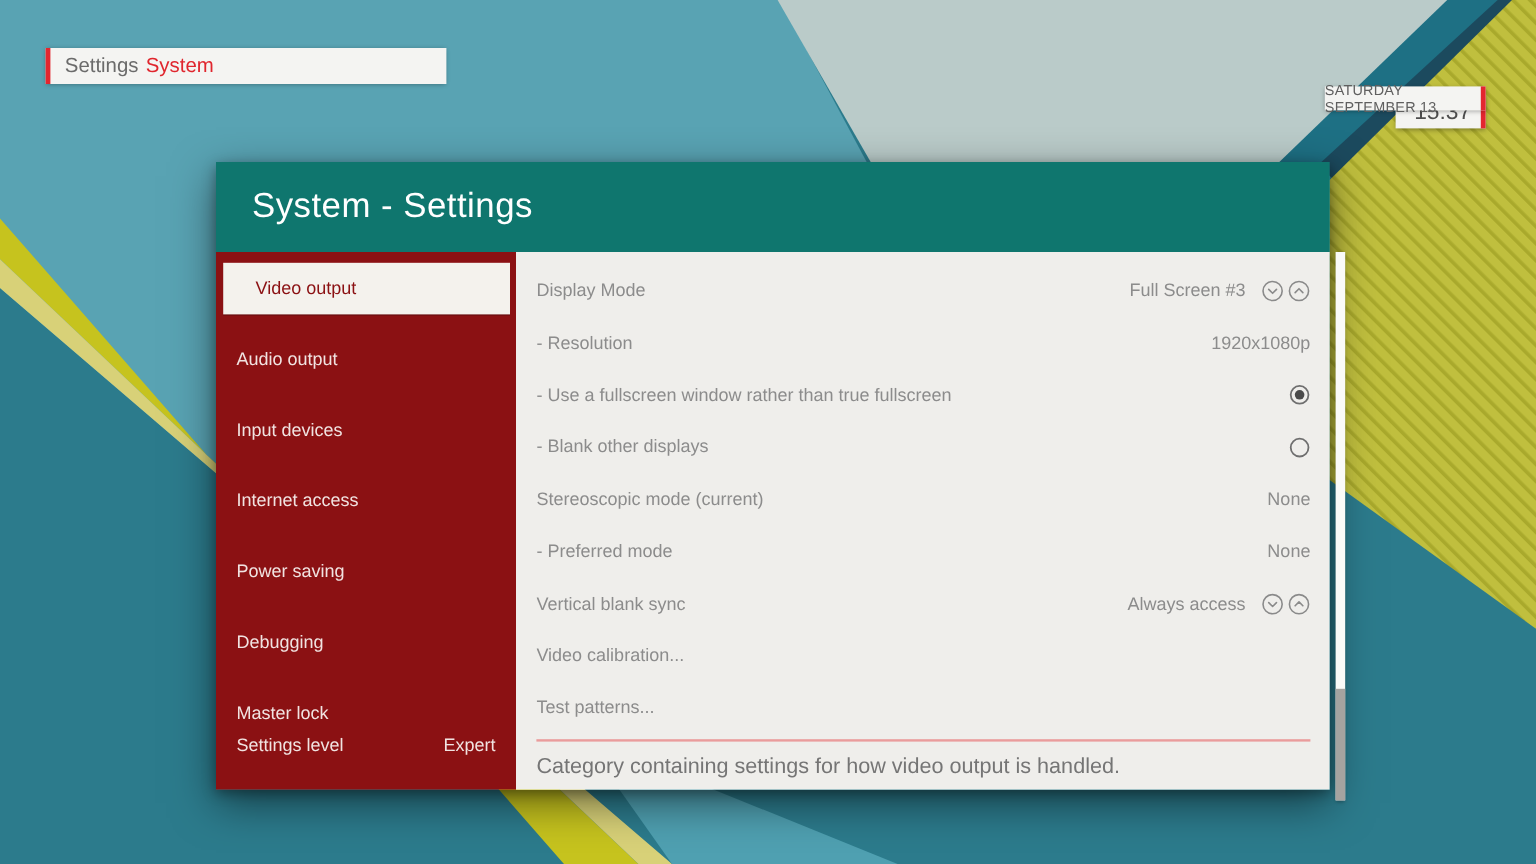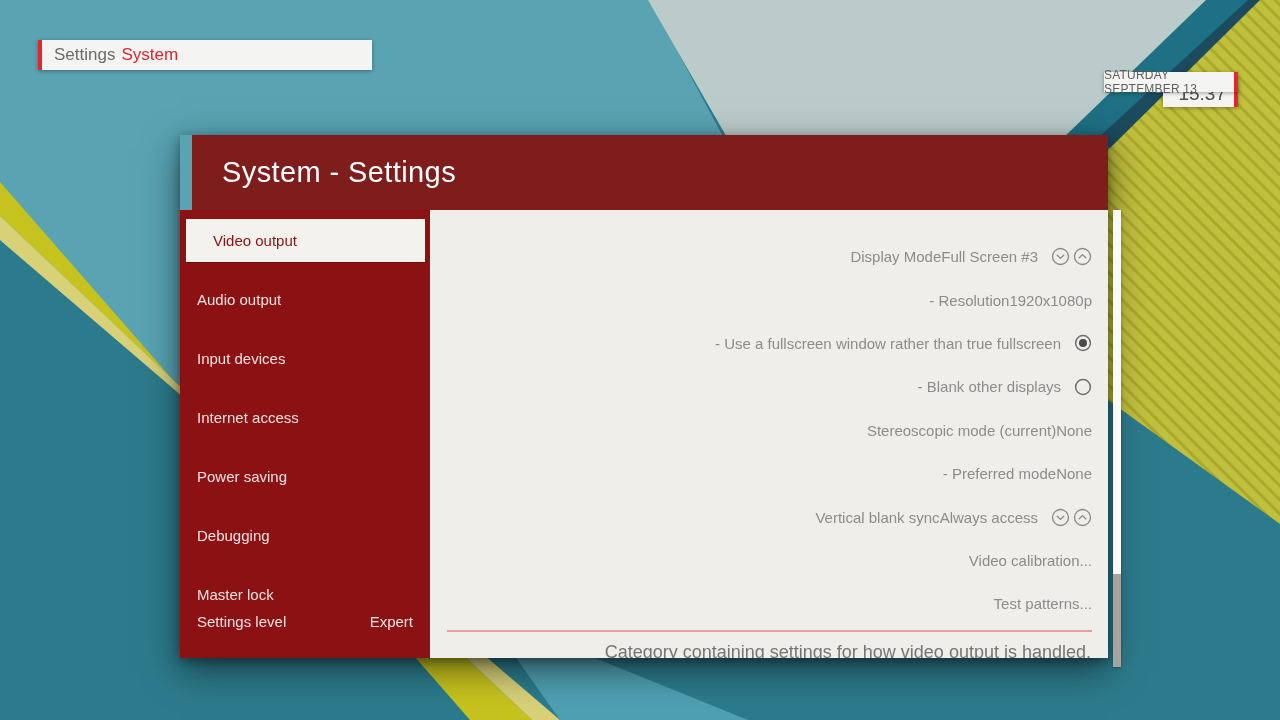--- a/index.html
+++ b/index.html
@@ -44,8 +44,8 @@
     box-shadow:0 12px 34px rgba(0,0,0,.5), 0 3px 10px rgba(0,0,0,.35);
   }
   .dialog-header {
-    height:75px; background:#7f1d1d;
-    display:flex; align-items:center; padding-left:30px; box-sizing:border-box;margin-left:12px;
+    height:75px; background:#0f766e;
+    display:flex; align-items:center; padding-left:30px; box-sizing:border-box;
   }
   .dialog-title { color:#FFFFFF; font-size:29px; font-weight:300; letter-spacing:.4px; }
   .dialog-body { display:flex; height:448px; }

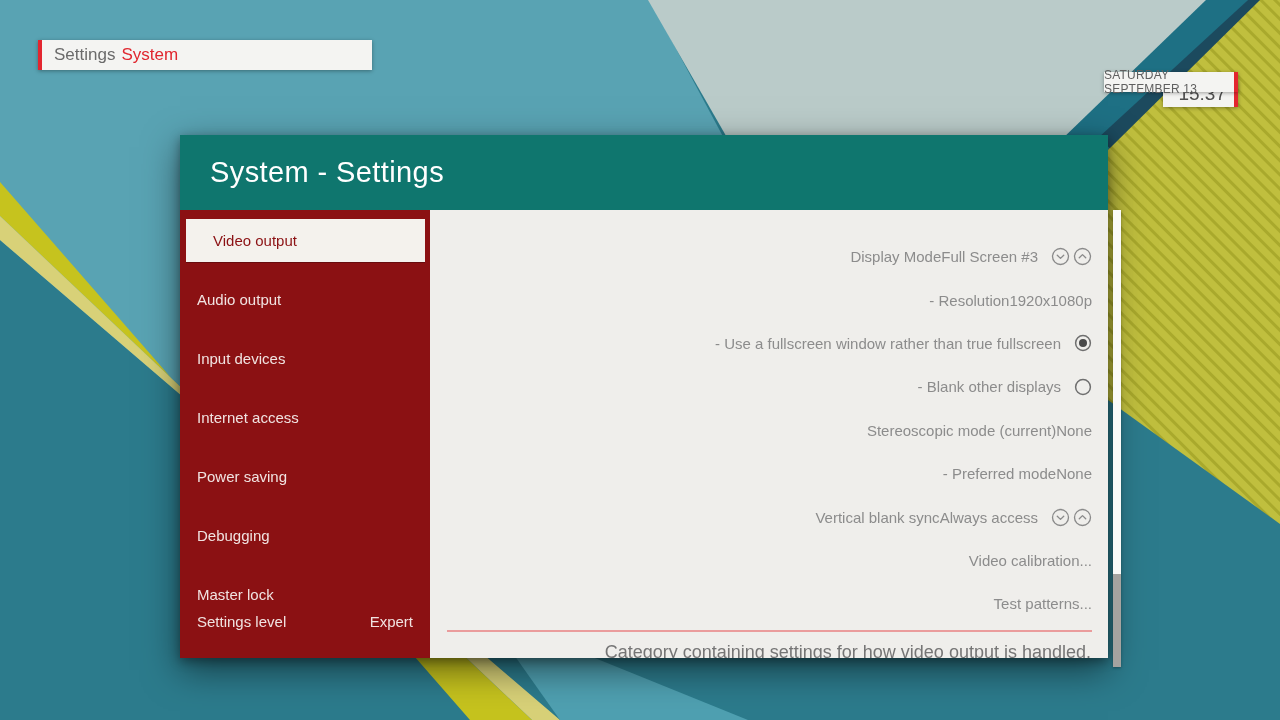--- a/index.html
+++ b/index.html
@@ -71,7 +71,7 @@
 
   .content {
     flex:1; background:#EFEEEB; position:relative;
-    padding-top:25px; box-sizing:border-box; overflow:hidden;text-align:right;
+    padding-top:11px; box-sizing:border-box; overflow:hidden;
   }
   .setting-row {
     height:43.4px; display:flex; align-items:center;

